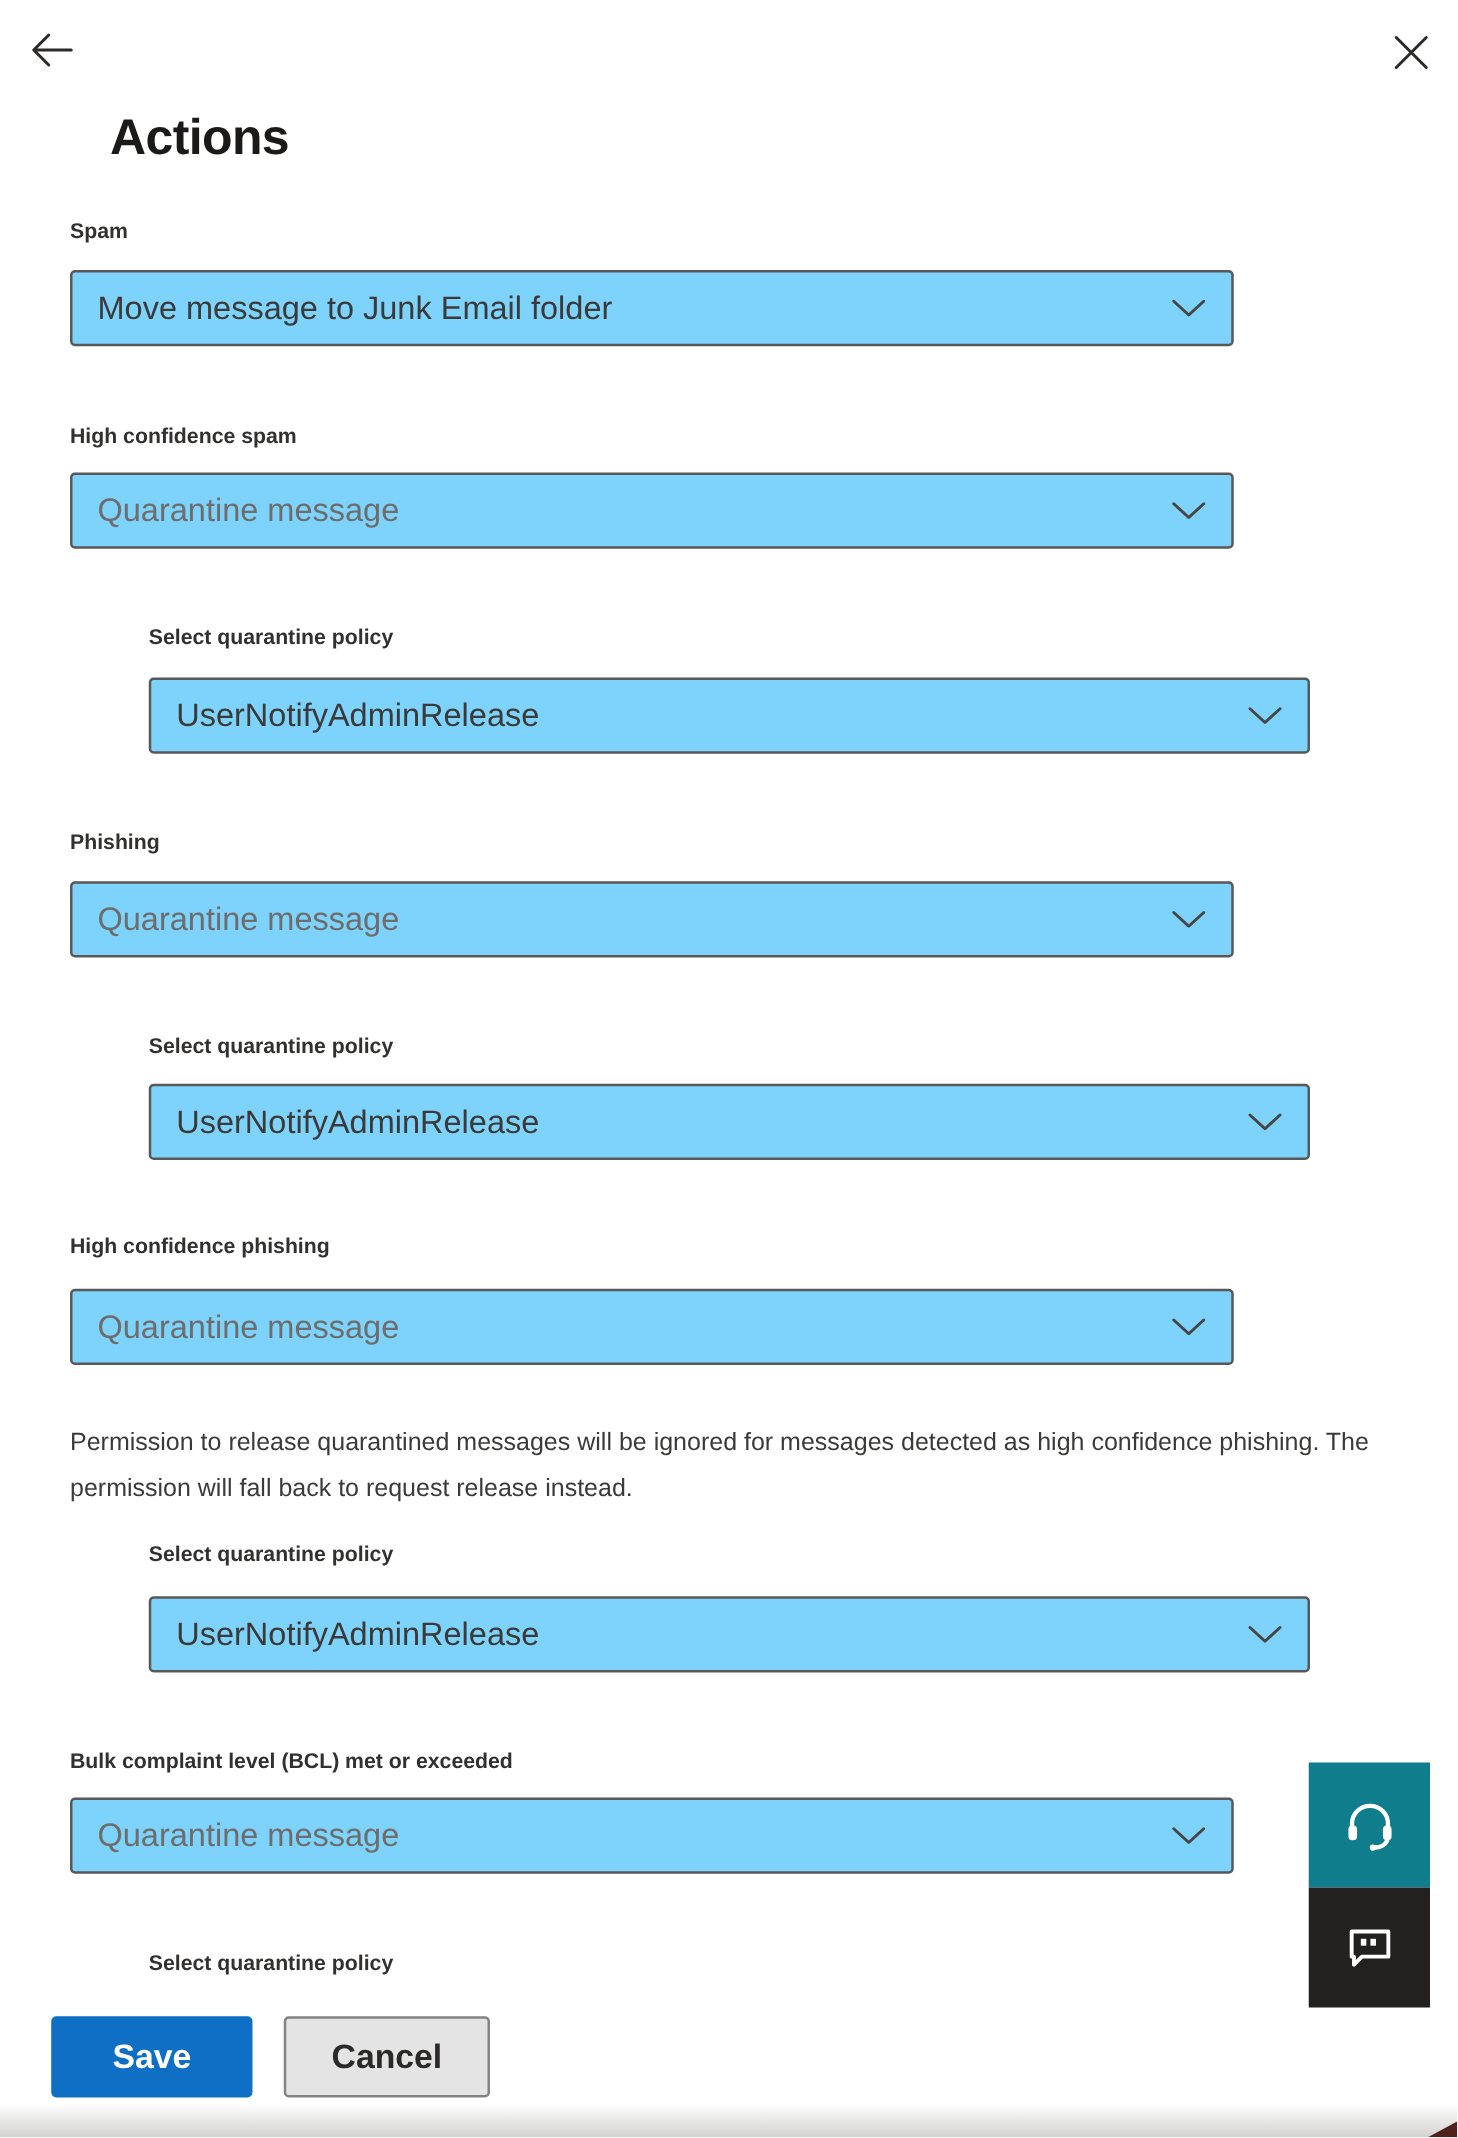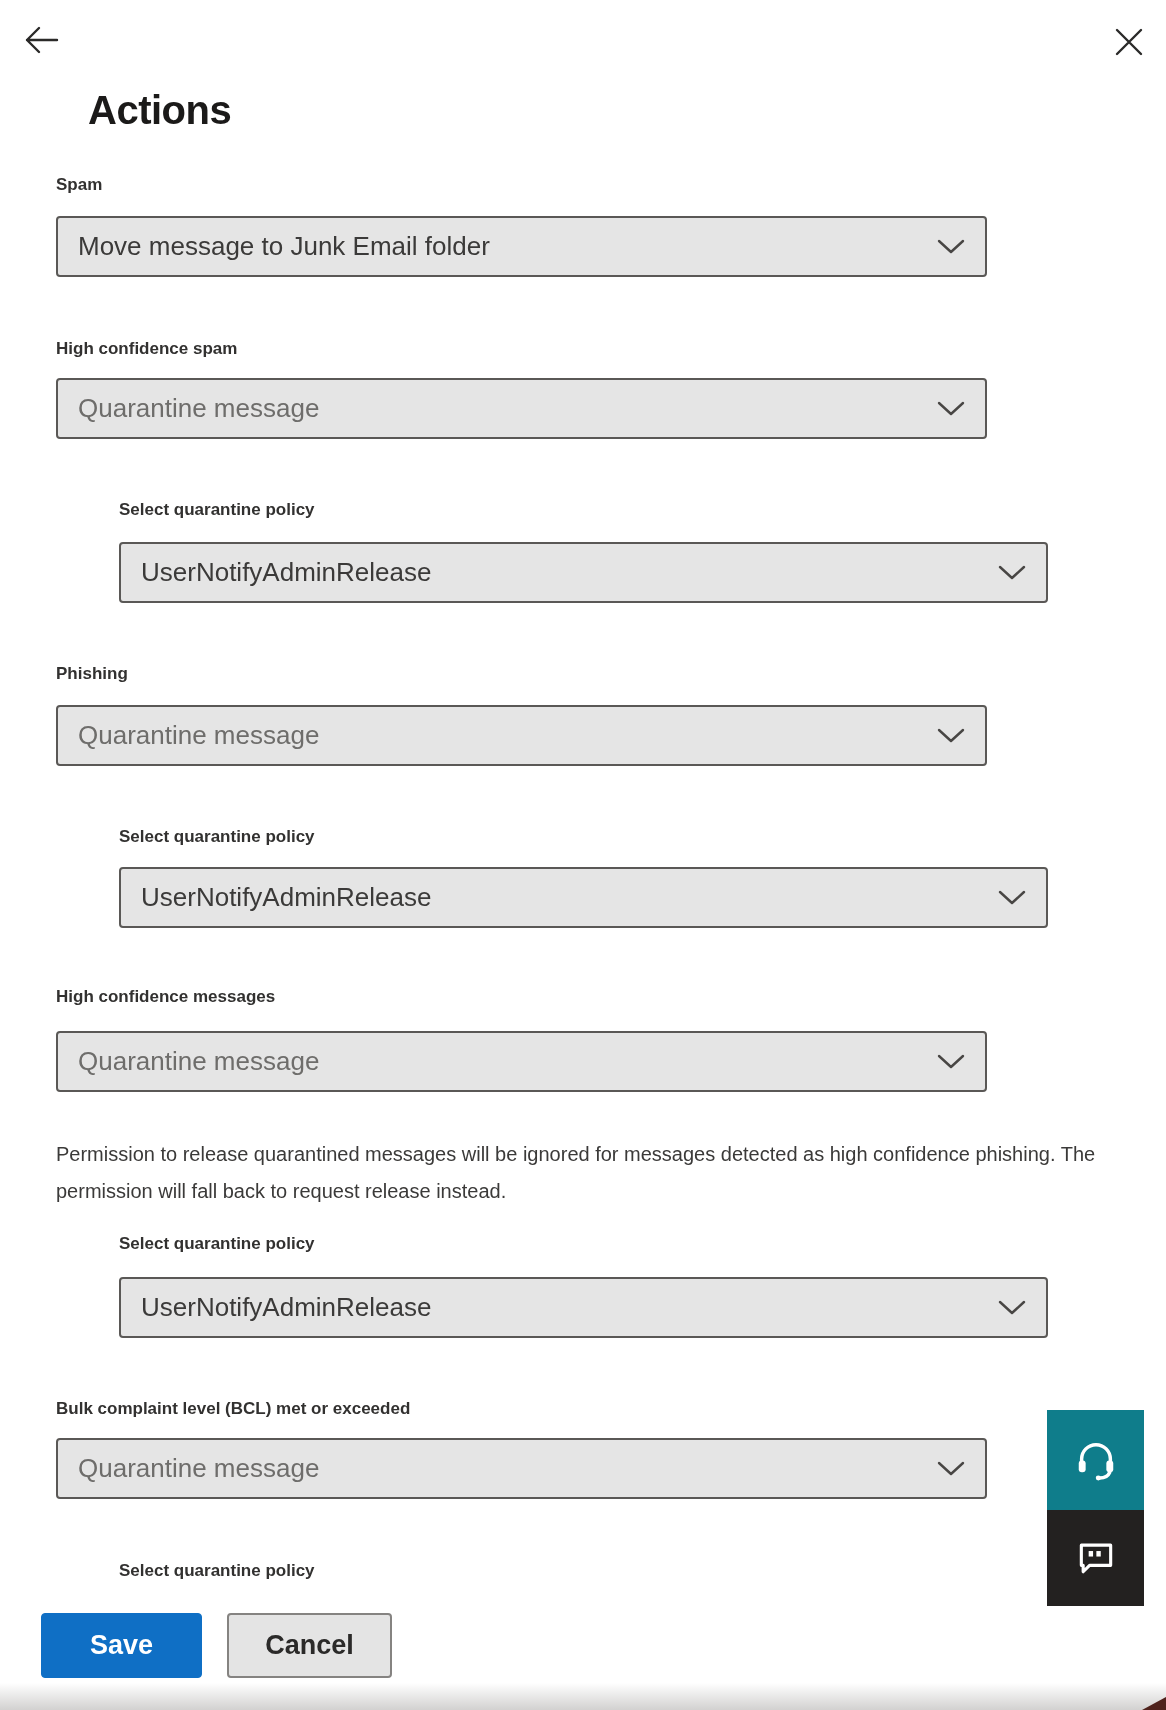--- a/index.html
+++ b/index.html
@@ -13,7 +13,7 @@
   .page-title{position:absolute;left:56px;top:88px;font-size:40px;font-weight:700;color:#1b1a19;letter-spacing:-0.5px;margin-left:32px;}
   .lbl{position:absolute;font-size:17px;font-weight:600;color:#323130;line-height:30px;white-space:nowrap;}
   .dd{
-    position:absolute;height:61px;background:#e5e5e5;border:2px solid #5a5856;border-radius:4px;
+    position:absolute;height:61px;background:#7dd3fc;border:2px solid #5a5856;border-radius:4px;
     box-sizing:border-box;display:flex;align-items:center;padding:0 60px 0 20px;cursor:pointer;
   }
   .dd .val{font-size:26px;color:#3b3a39;white-space:nowrap;overflow:hidden;}

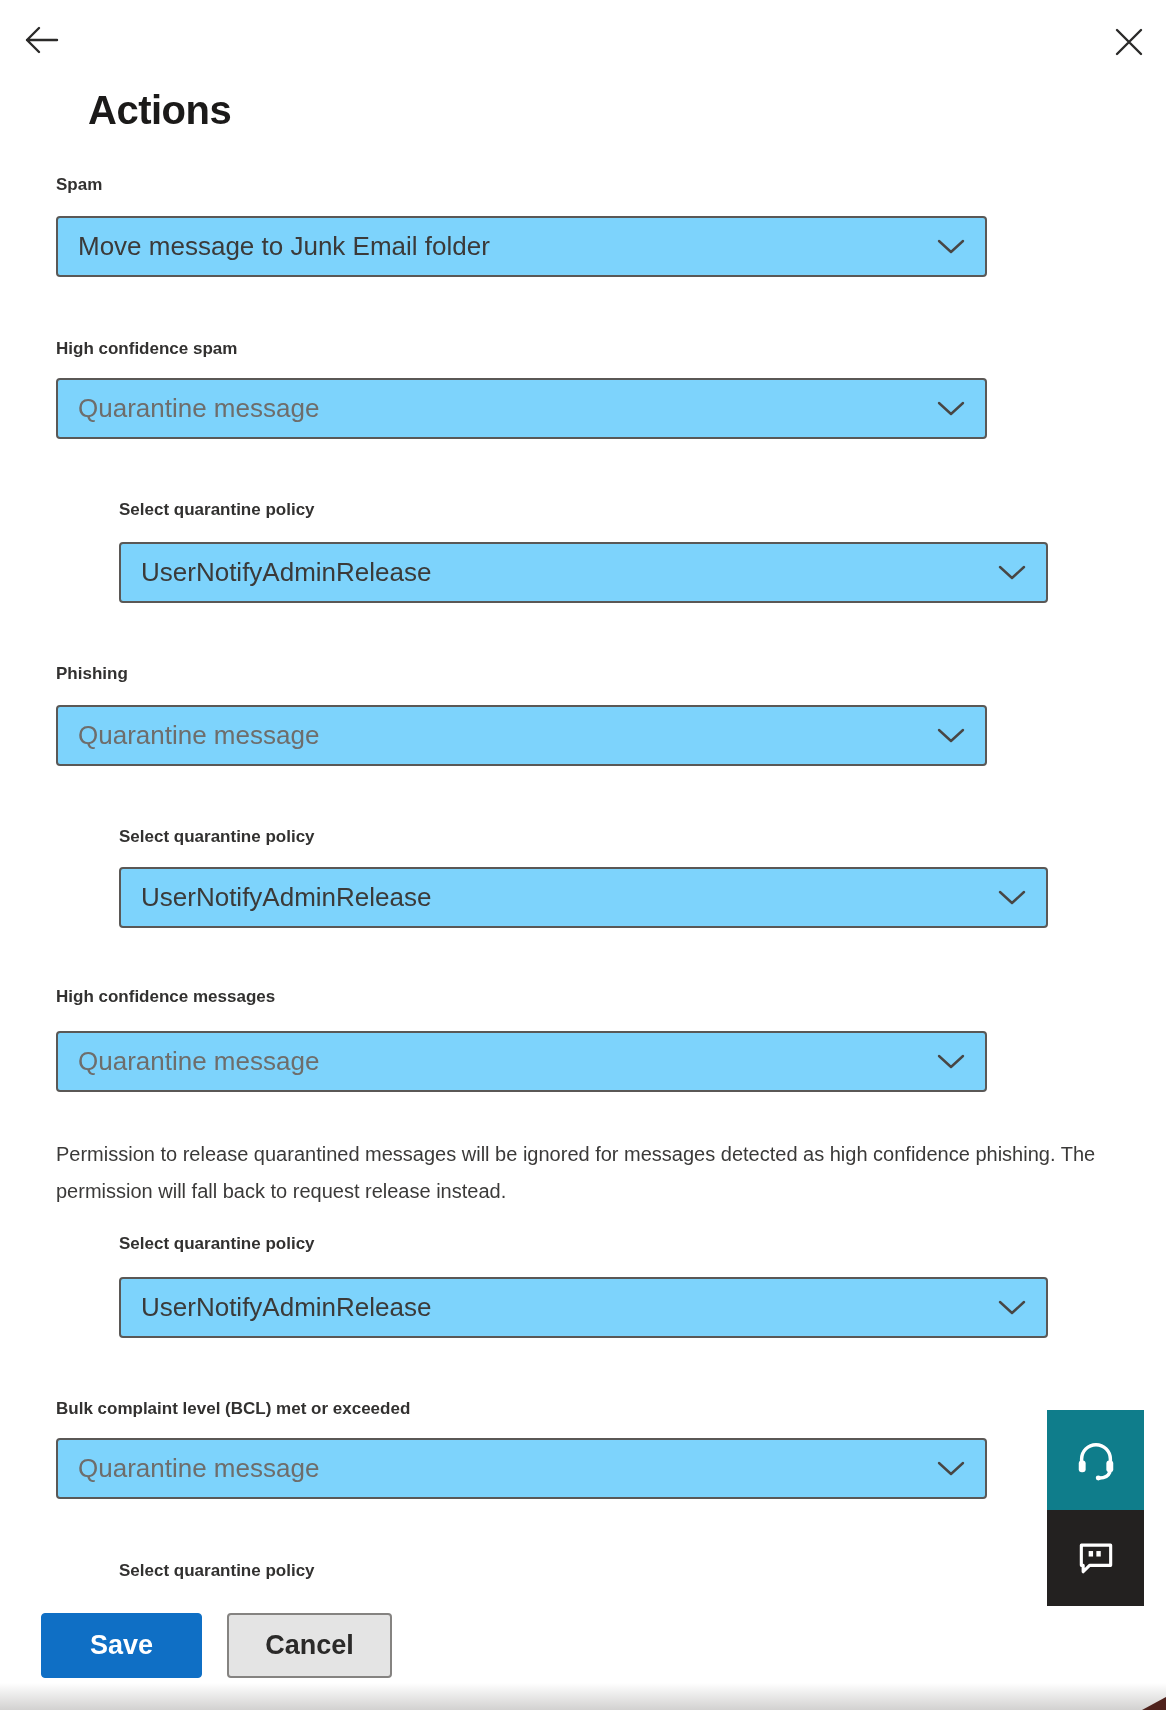--- a/index.html
+++ b/index.html
@@ -95,7 +95,7 @@
     </svg>
   </div>
 
-  <div class="lbl" style="left:56px;top:982px">High confidence messages</div>
+  <div class="lbl" style="left:56px;top:982px">High confidence phishing</div>
   <div class="dd muted" style="left:56px;top:1031px;width:931px">
     <span class="val">Quarantine message</span>
     <svg class="chev" width="28" height="16" viewBox="0 0 28 16">

